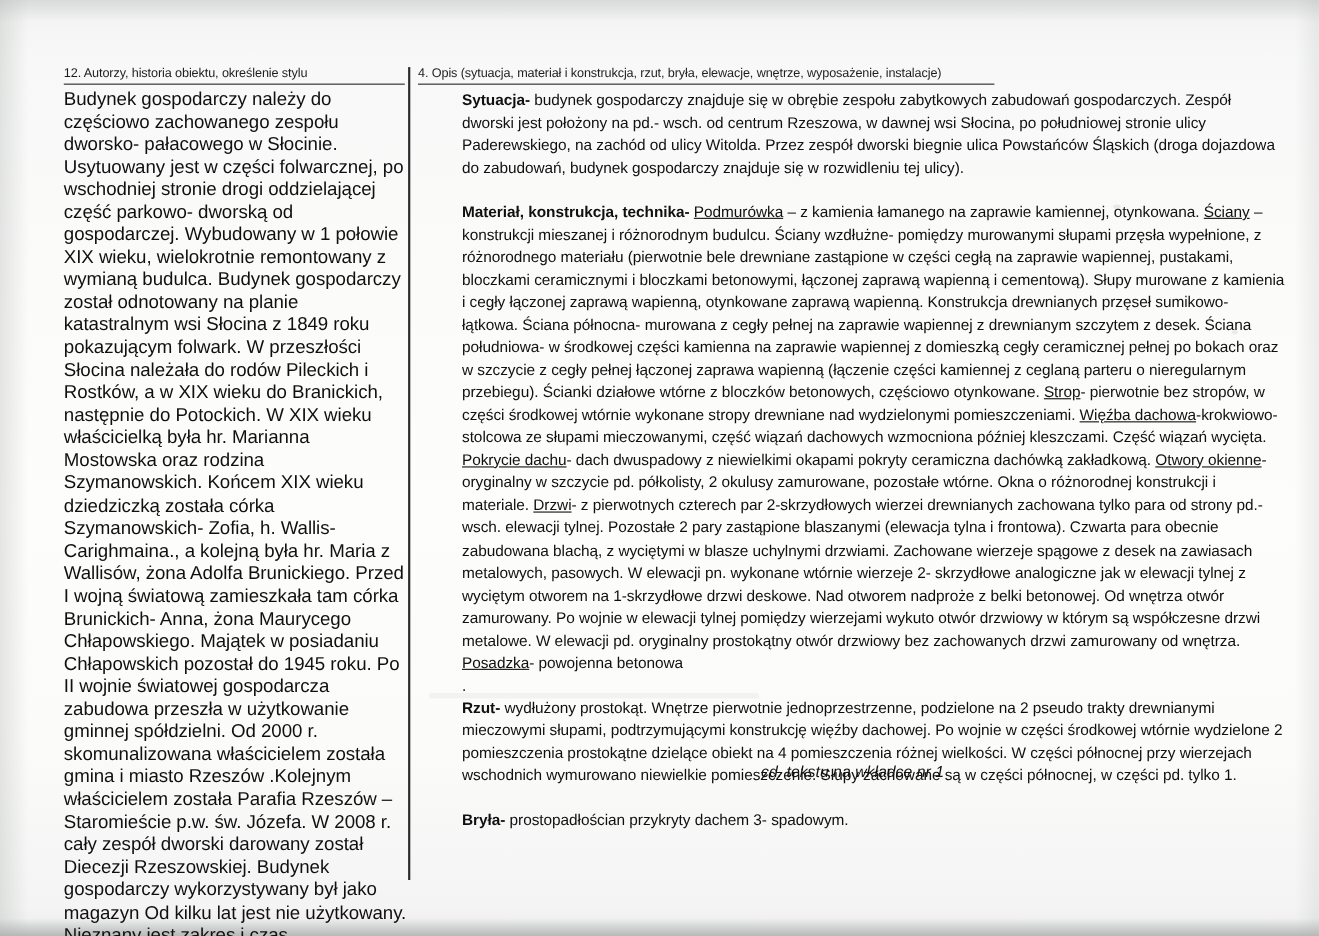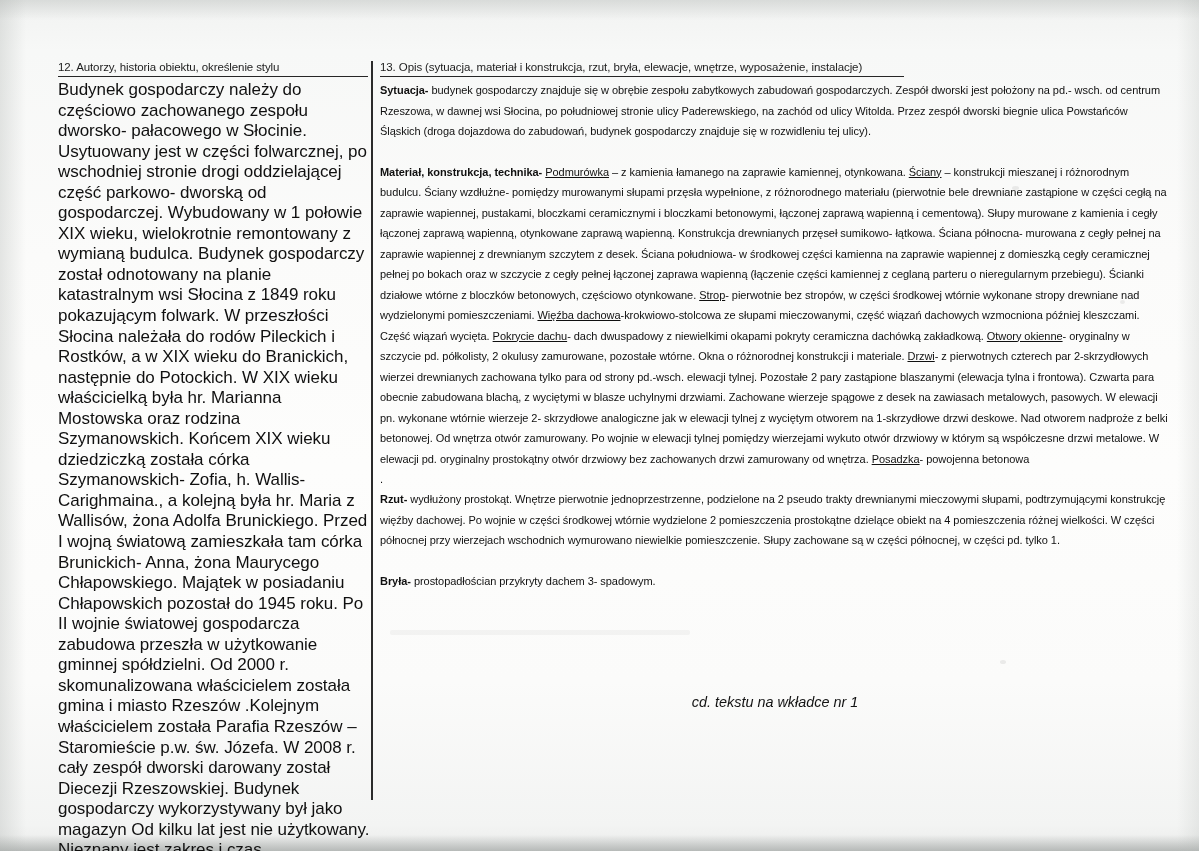--- a/index.html
+++ b/index.html
@@ -145,7 +145,7 @@
     </div>
 
     <div class="col-right">
-      <div class="field-head">13. Opis (sytuacja, materiał i konstrukcja, rzut, bryła, elewacje, wnętrze, wyposażenie, instalacje)</div>
+      <div class="field-head">4. Opis (sytuacja, materiał i konstrukcja, rzut, bryła, elewacje, wnętrze, wyposażenie, instalacje)</div>
 
       <div class="body-text">
 

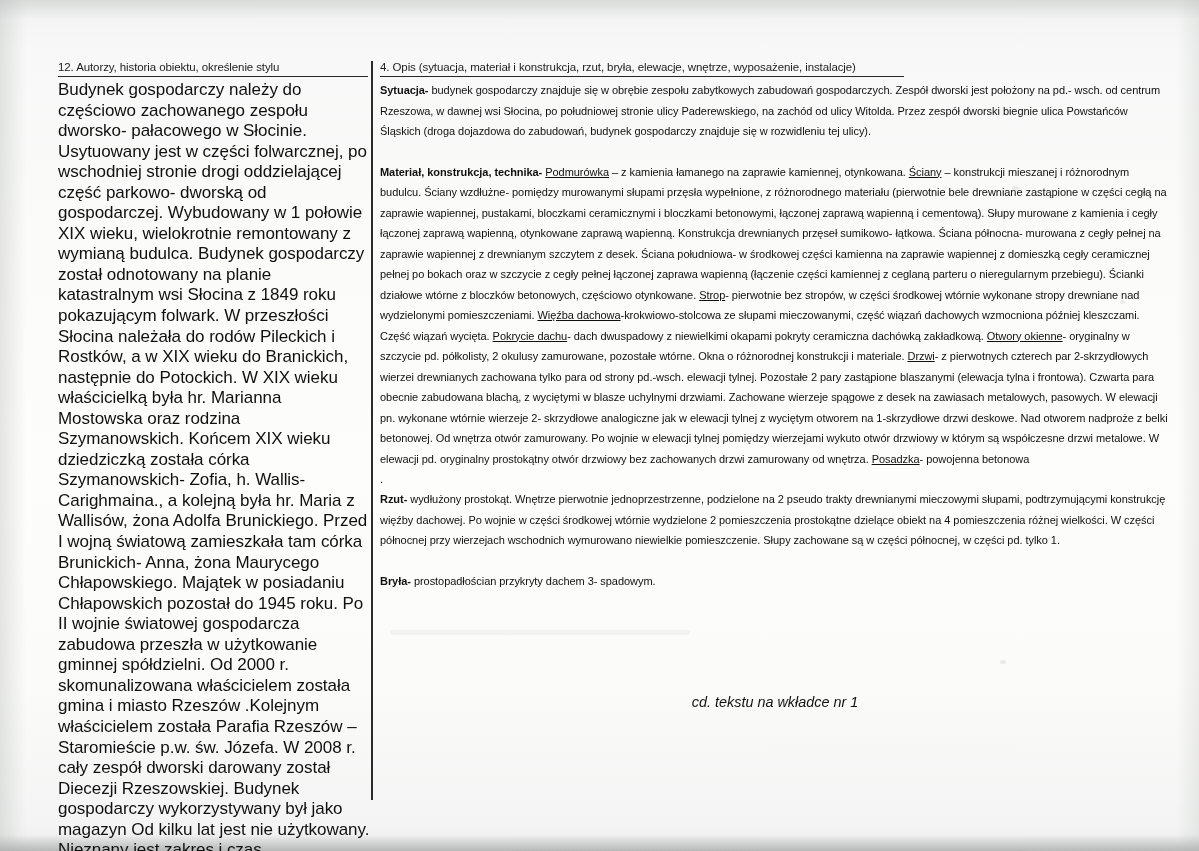--- a/index.html
+++ b/index.html
@@ -88,8 +88,9 @@
     letter-spacing: -0.05px;
   }
   .col-right .body-text {
-    font-size: 11px;
+    font-size: 14px;
     line-height: 20.5px;
+    margin-left: 40px;
   }
 
   p.para {

